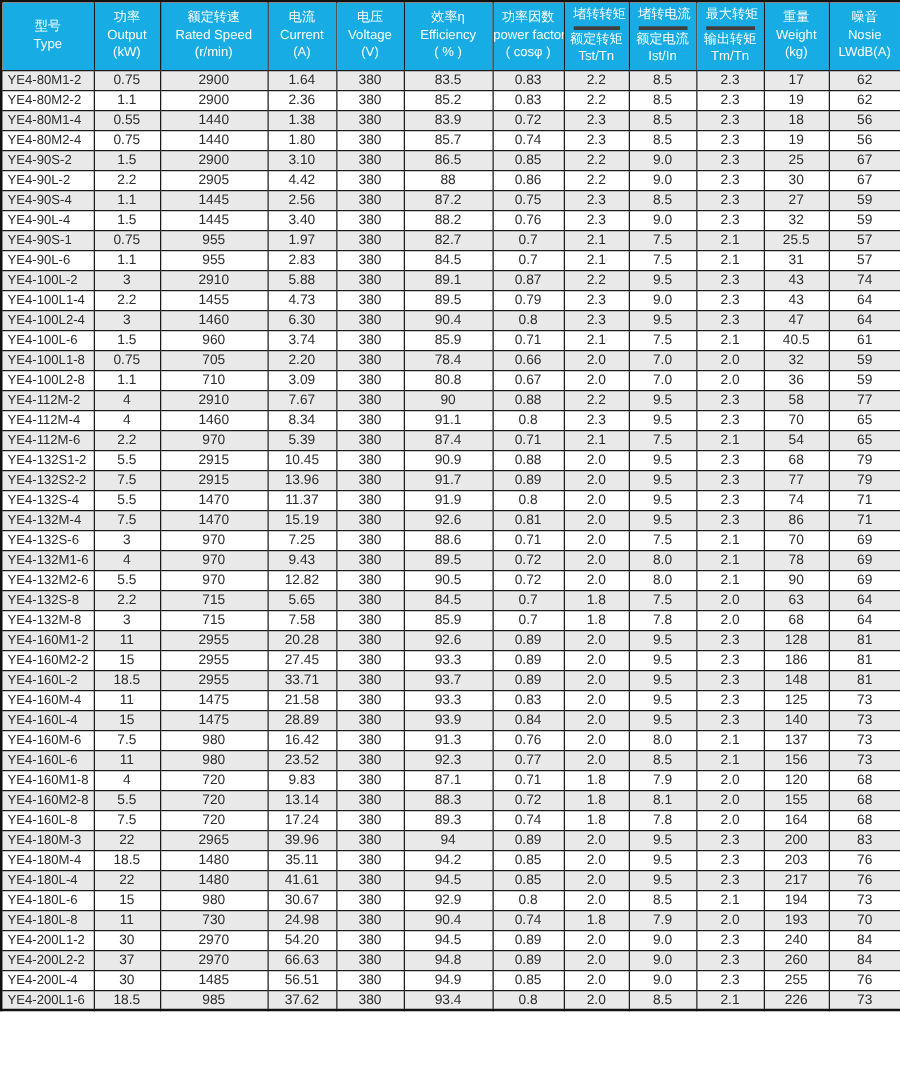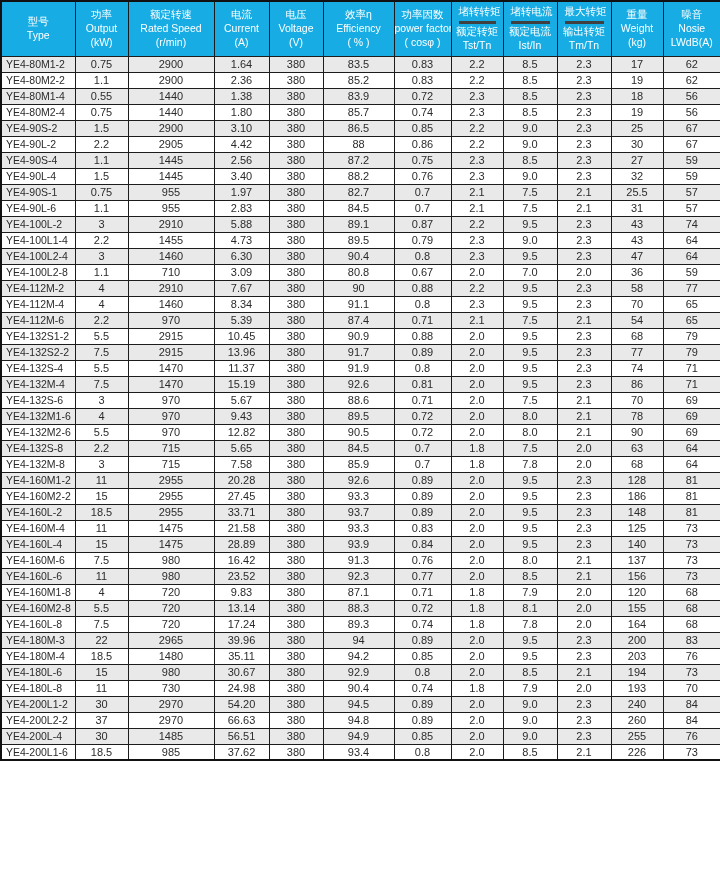--- a/index.html
+++ b/index.html
@@ -327,6 +327,20 @@
           <td class="col-noise">64</td>
         </tr>
         <tr>
+          <td class="col-type">YE4-100L-6</td>
+          <td class="col-output">1.5</td>
+          <td class="col-rated-speed">960</td>
+          <td class="col-current">3.74</td>
+          <td class="col-voltage">380</td>
+          <td class="col-efficiency">85.9</td>
+          <td class="col-power-factor">0.71</td>
+          <td class="col-tst-tn">2.1</td>
+          <td class="col-ist-in">7.5</td>
+          <td class="col-tm-tn">2.1</td>
+          <td class="col-weight">40.5</td>
+          <td class="col-noise">61</td>
+        </tr>
+        <tr>
           <td class="col-type">YE4-100L2-8</td>
           <td class="col-output">1.1</td>
           <td class="col-rated-speed">710</td>

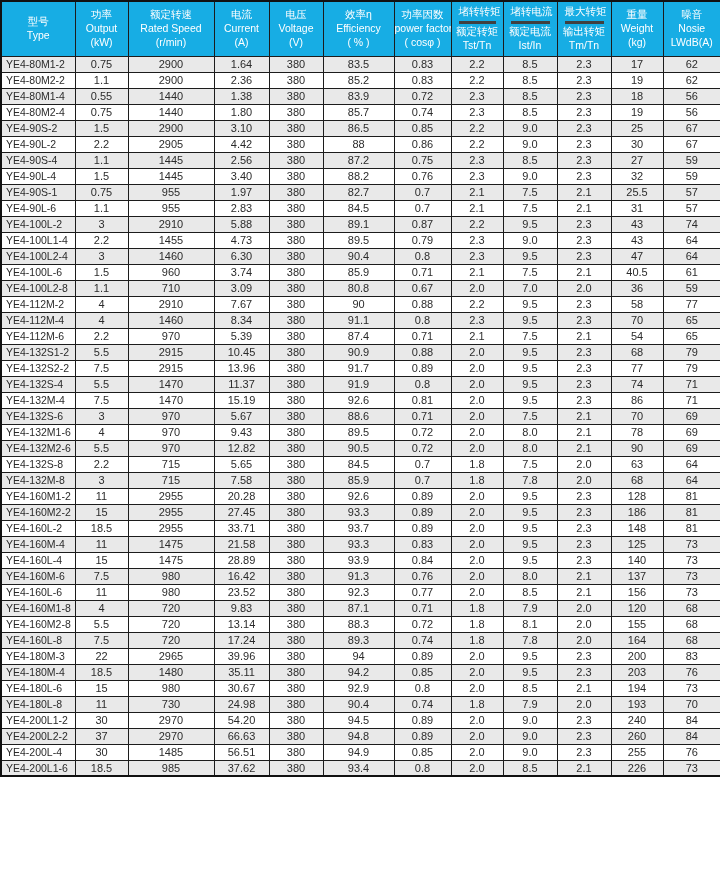--- a/index.html
+++ b/index.html
@@ -341,6 +341,20 @@
           <td class="col-noise">61</td>
         </tr>
         <tr>
+          <td class="col-type">YE4-100L1-8</td>
+          <td class="col-output">0.75</td>
+          <td class="col-rated-speed">705</td>
+          <td class="col-current">2.20</td>
+          <td class="col-voltage">380</td>
+          <td class="col-efficiency">78.4</td>
+          <td class="col-power-factor">0.66</td>
+          <td class="col-tst-tn">2.0</td>
+          <td class="col-ist-in">7.0</td>
+          <td class="col-tm-tn">2.0</td>
+          <td class="col-weight">32</td>
+          <td class="col-noise">59</td>
+        </tr>
+        <tr>
           <td class="col-type">YE4-100L2-8</td>
           <td class="col-output">1.1</td>
           <td class="col-rated-speed">710</td>

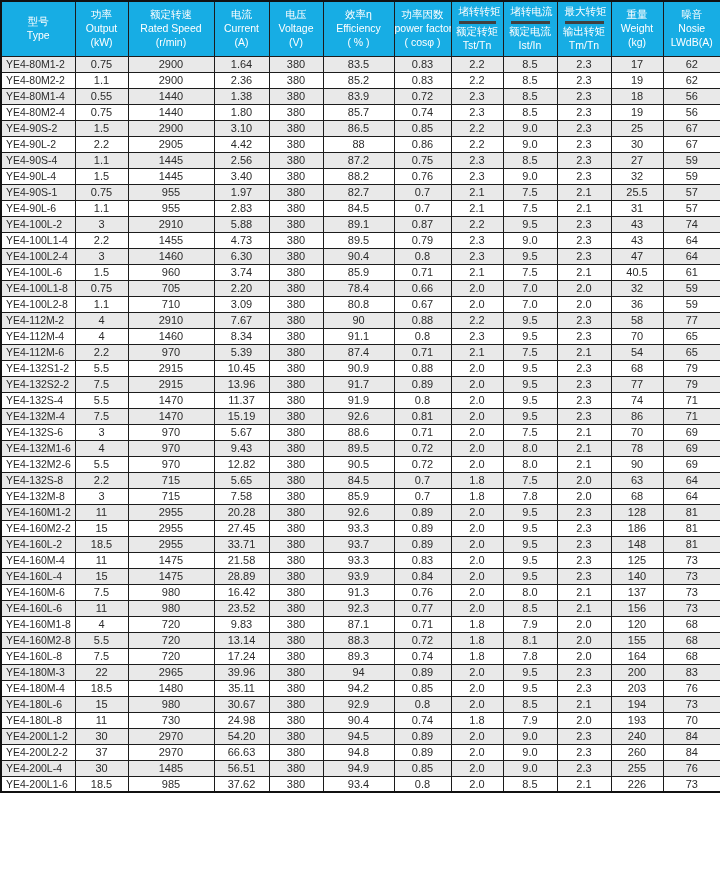--- a/index.html
+++ b/index.html
@@ -470,7 +470,7 @@
           <td class="col-type">YE4-132S-6</td>
           <td class="col-output">3</td>
           <td class="col-rated-speed">970</td>
-          <td class="col-current">5.67</td>
+          <td class="col-current">7.25</td>
           <td class="col-voltage">380</td>
           <td class="col-efficiency">88.6</td>
           <td class="col-power-factor">0.71</td>

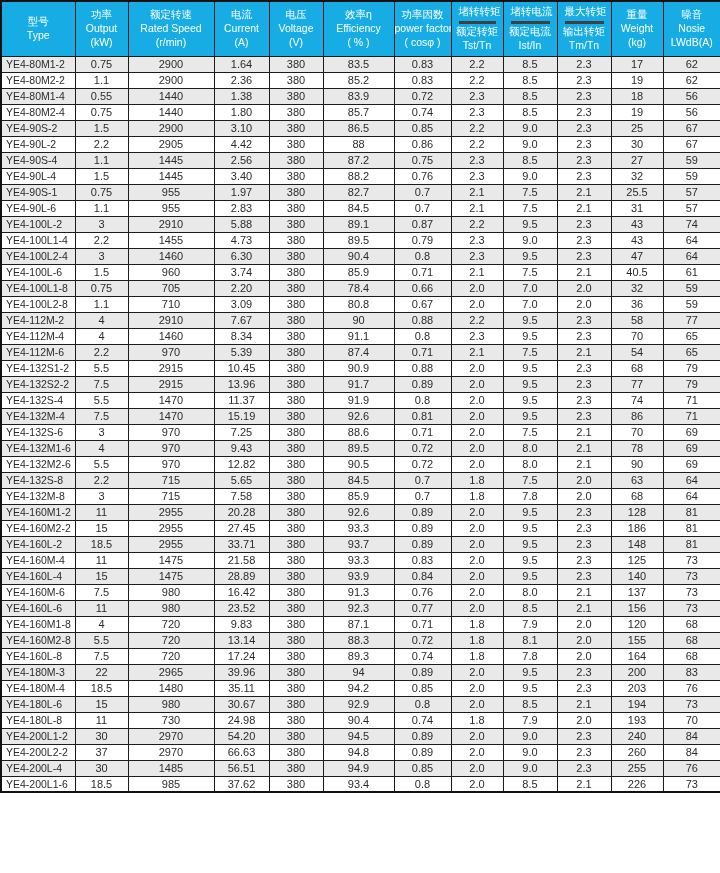--- a/index.html
+++ b/index.html
@@ -705,6 +705,20 @@
           <td class="col-noise">76</td>
         </tr>
         <tr>
+          <td class="col-type">YE4-180L-4</td>
+          <td class="col-output">22</td>
+          <td class="col-rated-speed">1480</td>
+          <td class="col-current">41.61</td>
+          <td class="col-voltage">380</td>
+          <td class="col-efficiency">94.5</td>
+          <td class="col-power-factor">0.85</td>
+          <td class="col-tst-tn">2.0</td>
+          <td class="col-ist-in">9.5</td>
+          <td class="col-tm-tn">2.3</td>
+          <td class="col-weight">217</td>
+          <td class="col-noise">76</td>
+        </tr>
+        <tr>
           <td class="col-type">YE4-180L-6</td>
           <td class="col-output">15</td>
           <td class="col-rated-speed">980</td>

